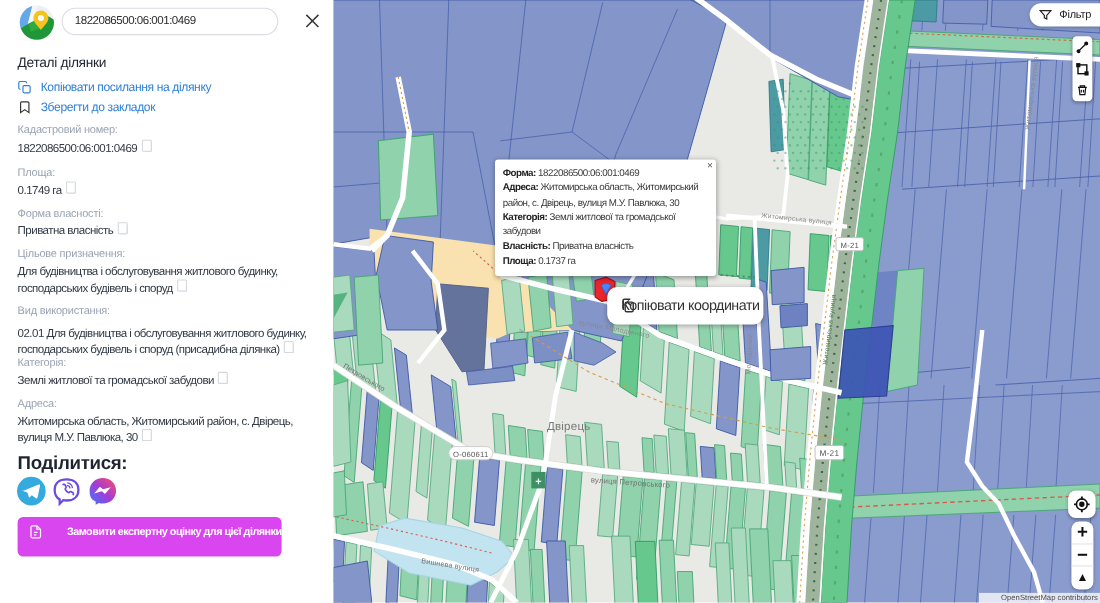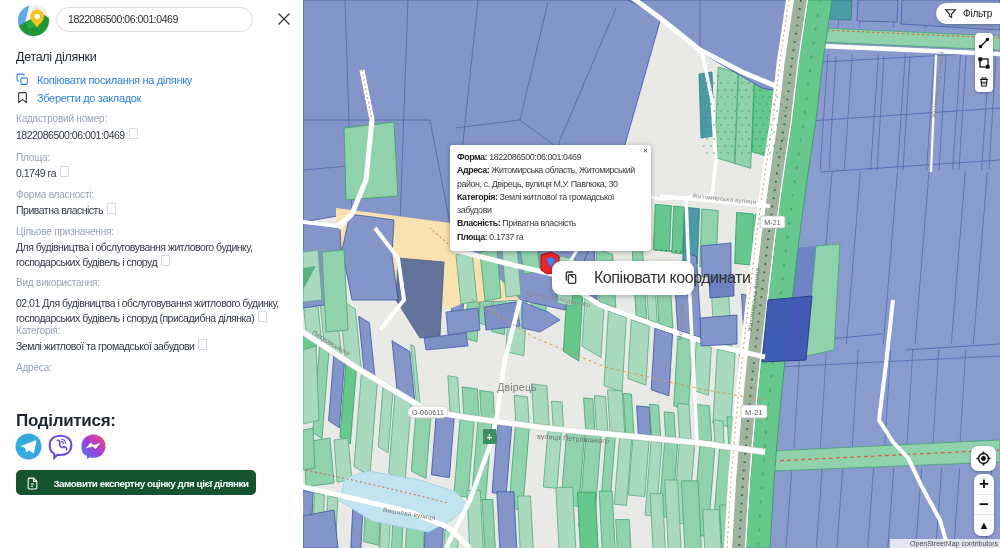--- a/index.html
+++ b/index.html
@@ -25,7 +25,7 @@
 .popup b{color:#222}
 .px{position:absolute;right:3px;top:2px;font-size:7px;color:#555}
 .copybtn{position:absolute;left:552px;top:261px;width:142px;height:34px;background:#fff;border-radius:9px;
- box-shadow:0 1px 5px rgba(0,0,0,0.3);z-index:3;font-size:16px;letter-spacing:-0.45px;color:#333;line-height:34px;padding-left:42px;white-space:nowrap}
+ box-shadow:0 1px 5px rgba(0,0,0,0.3);z-index:3;font-size:13px;letter-spacing:-0.45px;color:#333;line-height:34px;padding-left:13px;white-space:nowrap}
 .fltr{position:absolute;left:936px;top:3px;width:64px;height:21px;background:#fff;border-radius:11px 0 0 11px;
  box-shadow:0 1px 3px rgba(0,0,0,0.25);z-index:4;font-size:10px;letter-spacing:-0.2px;color:#222;line-height:21px;padding-left:27px}
 .tools{position:absolute;left:975px;top:33px;width:18px;height:59px;background:#fff;border-radius:4px;

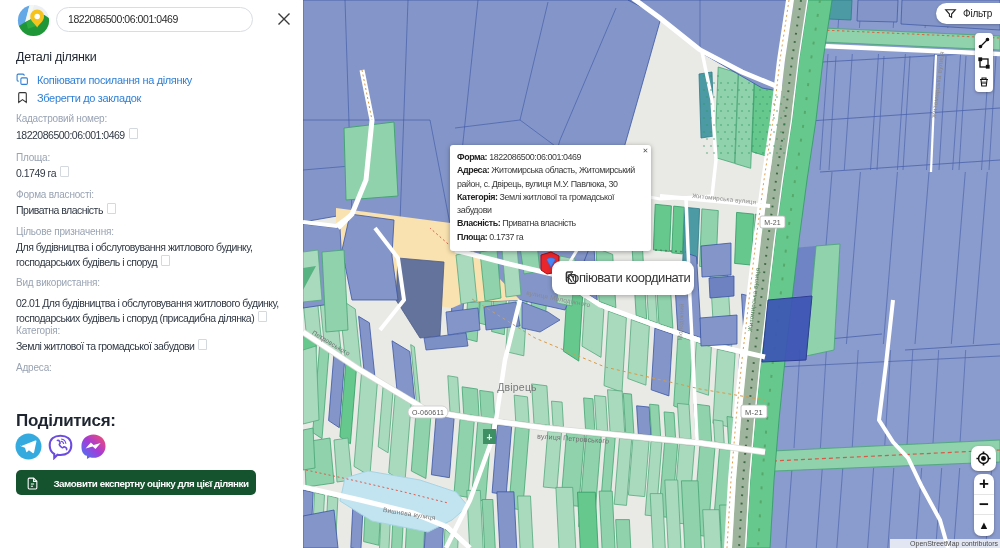--- a/index.html
+++ b/index.html
@@ -544,6 +544,7 @@
 <div class="lab" style="top:325px">Категорія:</div>
 <div class="val" style="top:339px">Землі житлової та громадської забудови<span class="ghost"></span></div>
 <div class="lab" style="top:362px">Адреса:</div>
+<div class="val" style="top:376px">Житомирська область, Житомирський район, с. Двірець,<br>вулиця М.У. Павлюка, 30<span class="ghost"></span></div>
 <h2>Поділитися:</h2>
 
 <svg class="share" style="left:15px" viewBox="0 0 26 26">

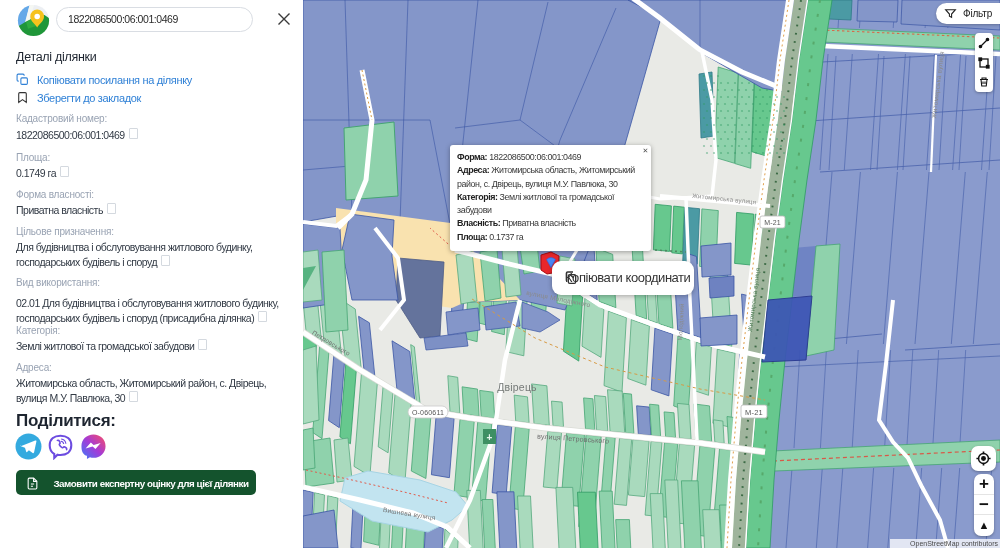--- a/index.html
+++ b/index.html
@@ -17,8 +17,8 @@
 .ghost{display:inline-block;position:relative;width:7px;height:9px;border:1px solid #cdd3da;border-radius:1px;margin-left:6px;background:#fff}.ghost:before{content:"";position:absolute;left:-3px;top:-3px;width:7px;height:9px;border:1px solid #d4d9df;border-radius:1px;background:#fff}
 h2{position:absolute;left:16px;top:411px;font-size:17px;letter-spacing:-0.3px;color:#1e2530;font-weight:bold}
 .share{position:absolute;top:433px;width:27px;height:27px}
-.cta{position:absolute;left:16px;top:470px;width:240px;height:25px;background:#14532d;border-radius:5px;color:#fff;
- font-weight:bold;font-size:9.8px;letter-spacing:-0.45px;text-align:center;line-height:27px;padding-left:30px}
+.cta{position:absolute;left:16px;top:470px;width:240px;height:36px;background:#d946ef;border-radius:5px;color:#fff;
+ font-weight:bold;font-size:9.8px;letter-spacing:-0.45px;text-align:right;line-height:27px;padding-left:30px}
 .popup{position:absolute;left:450px;top:145px;width:201px;height:106px;background:#fff;border-radius:3px;
  box-shadow:0 1px 5px rgba(0,0,0,0.35);z-index:3;font-size:8.9px;letter-spacing:-0.42px;color:#3a3a3a;padding:6px 0 0 7px}
 .popup div{white-space:nowrap;line-height:13.3px}

